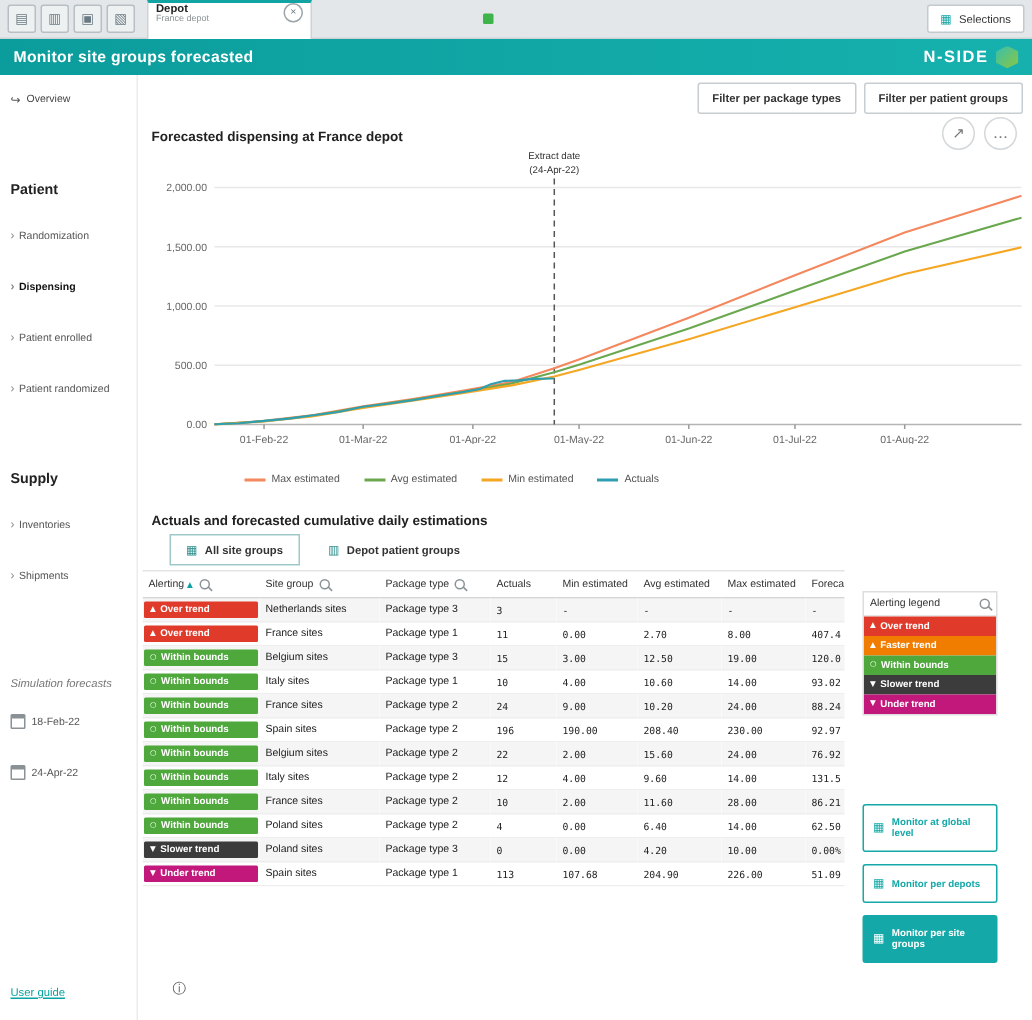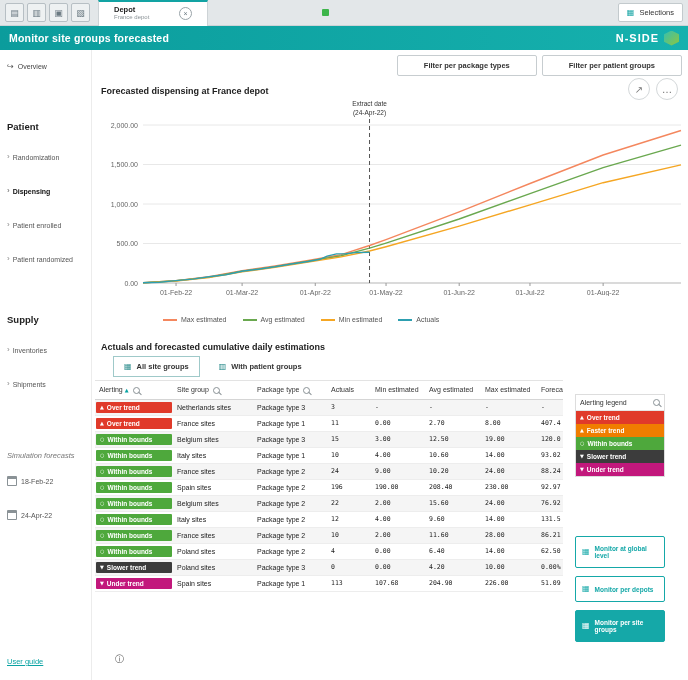--- a/index.html
+++ b/index.html
@@ -13,7 +13,7 @@
            display:flex;align-items:center;justify-content:center;color:#6b7a82;font-size:9px;margin-right:3px;
            font-family:"DejaVu Sans",sans-serif;cursor:pointer}
   .tab{margin-left:5px;width:110px;height:26px;background:#fff;border-left:1px solid #cdd3d6;border-right:1px solid #cdd3d6;
-       border-top:2px solid #12a3a3;box-sizing:border-box;display:flex;align-items:center;padding:0 15px;gap:4px}
+       border-top:2px solid #12a3a3;box-sizing:border-box;display:flex;align-items:flex-start;padding:0 5px;gap:4px}
   .tab-texts{flex:1;line-height:1.15;overflow:hidden}
   .tab-title{font-size:7.5px;font-weight:bold;color:#222}
   .tab-sub{font-size:6px;color:#8a9296}

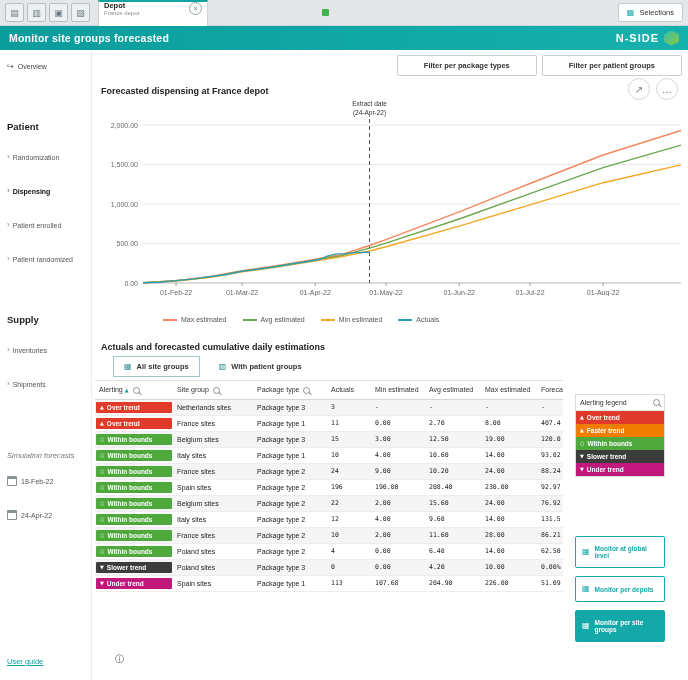--- a/index.html
+++ b/index.html
@@ -49,7 +49,7 @@
   .main{position:absolute;left:93px;top:50px;right:0;bottom:0}
   .filters{position:absolute;top:5px;right:6px;display:flex;gap:5px}
   .filter-btn{background:#fff;border:1px solid #c7cdd0;border-radius:2px;font-size:7.5px;font-weight:bold;color:#333;
-              padding:5px 26px;font-family:"Liberation Sans",sans-serif;cursor:pointer}
+              padding:5px 9px;font-family:"Liberation Sans",sans-serif;cursor:pointer}
   .chart-title{position:absolute;left:8px;top:36px;font-size:9px;font-weight:bold;color:#222}
   .chart-actions{position:absolute;right:10px;top:28px;display:flex;gap:6px}
   .circle-btn{width:22px;height:22px;border-radius:50%;border:1px solid #d4d8da;background:#fff;display:flex;

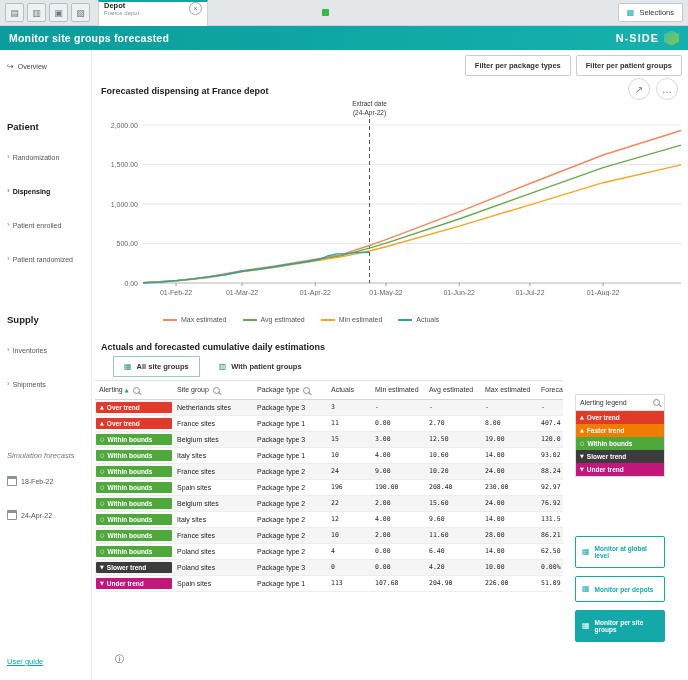--- a/index.html
+++ b/index.html
@@ -247,7 +247,7 @@
     </button>
     <button class="seg-btn">
       <span class="seg-icon">▥</span>
-      <span>With patient groups</span>
+      <span>Depot patient groups</span>
     </button>
   </div>
 

